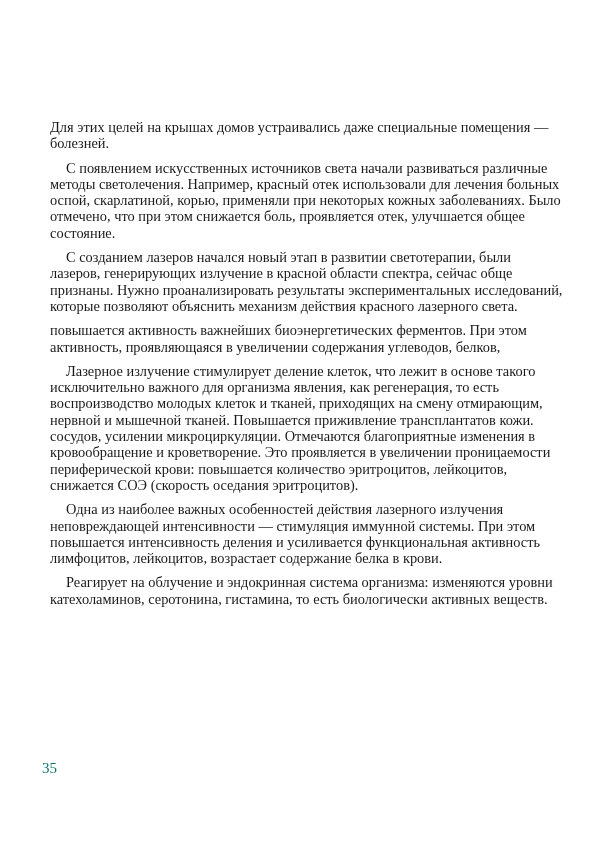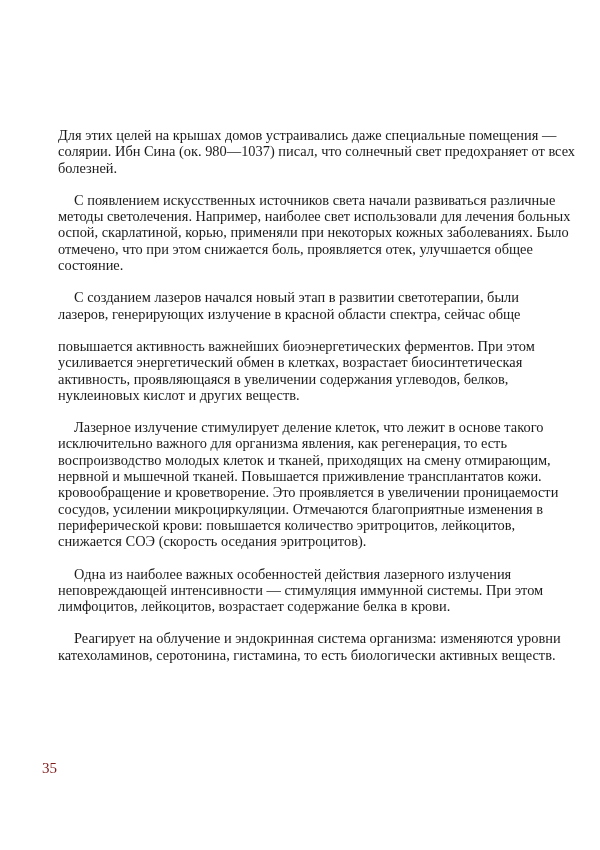--- a/index.html
+++ b/index.html
@@ -9,7 +9,7 @@
       font-family: "Liberation Serif", "DejaVu Serif", serif;
       font-size: 14.4px; line-height: 16.3px; color: #1a1a1a;
     }
-    .page p { margin: 16px; text-indent: 0; }
+    .page p { margin: 8px; text-indent: 0; }
     .line { display: block; white-space: nowrap; }
     .page-number {
       position: absolute; left: 42px; top: 760px;

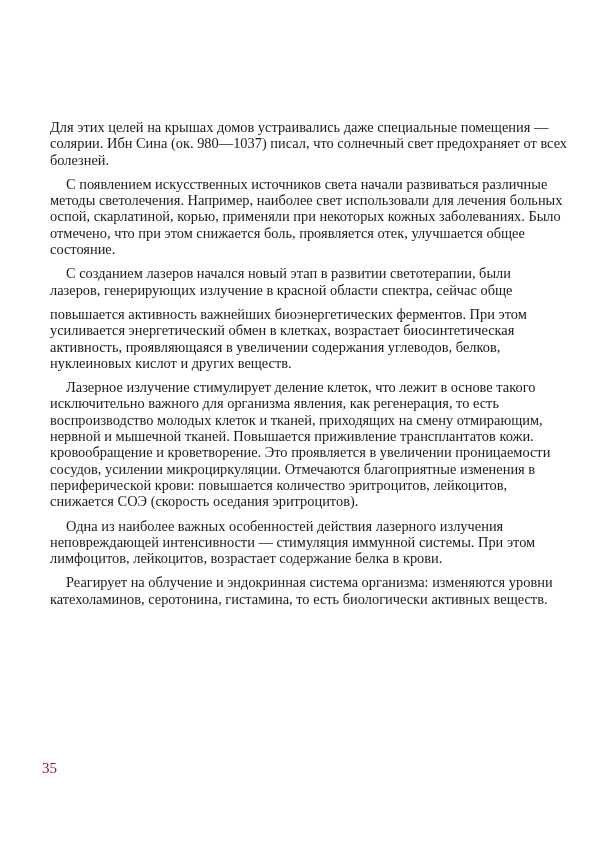--- a/index.html
+++ b/index.html
@@ -23,7 +23,6 @@
 <div class="page">
   <p>
     <span class="line">Для этих целей на крышах домов устраивались даже специальные помещения —</span>
-    <span class="line">солярии. Ибн Сина (ок. 980—1037) писал, что солнечный свет предохраняет от всех</span>
     <span class="line">болезней.</span>
   </p>
   <p>

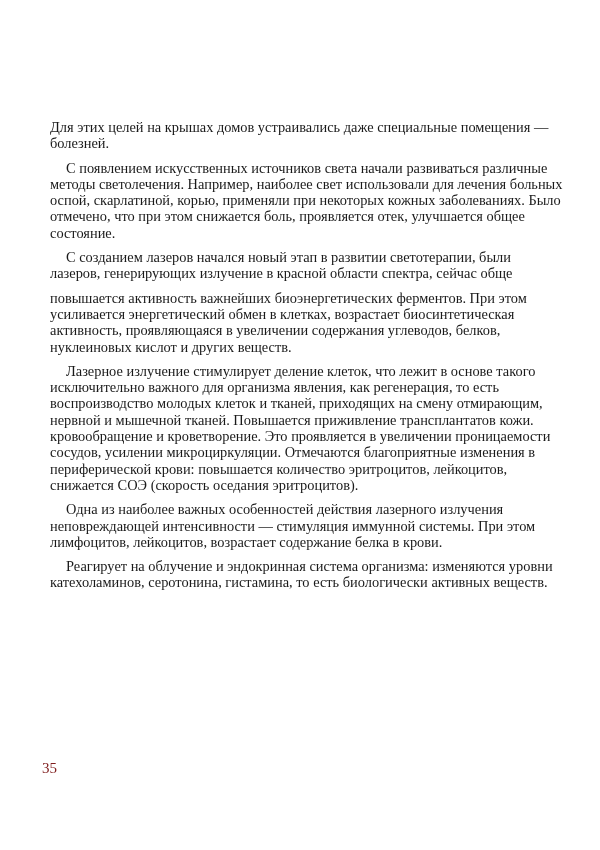--- a/index.html
+++ b/index.html
@@ -27,7 +27,7 @@
   </p>
   <p>
     <span class="line" style="padding-left:16px">С появлением искусственных источников света начали развиваться различные</span>
-    <span class="line">методы светолечения. Например, наиболее свет использовали для лечения больных</span>
+    <span class="line">методы светолечения. Например, красный отек использовали для лечения больных</span>
     <span class="line">оспой, скарлатиной, корью, применяли при некоторых кожных заболеваниях. Было</span>
     <span class="line">отмечено, что при этом снижается боль, проявляется отек, улучшается общее</span>
     <span class="line">состояние.</span>

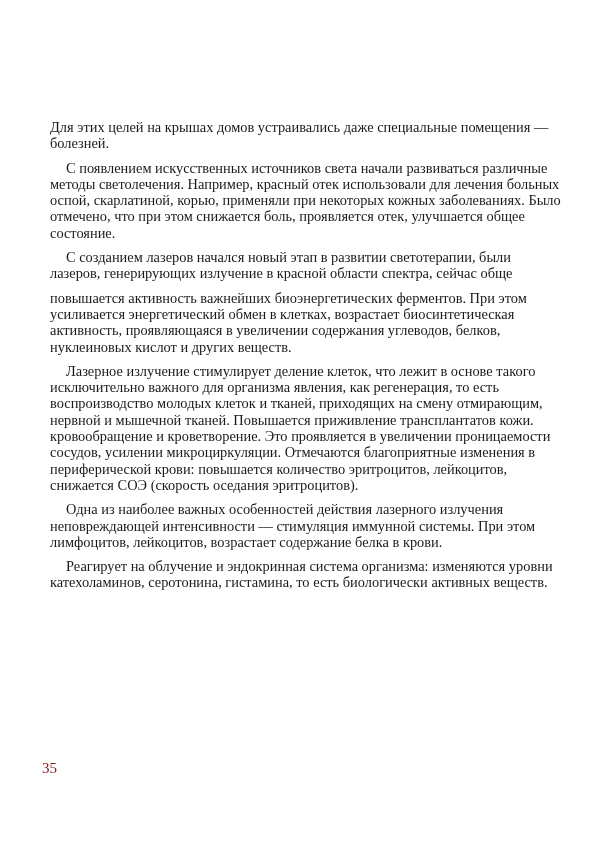--- a/index.html
+++ b/index.html
@@ -35,6 +35,7 @@
   <p>
     <span class="line" style="padding-left:16px">С созданием лазеров начался новый этап в развитии светотерапии, были</span>
     <span class="line">лазеров, генерирующих излучение в красной области спектра, сейчас обще</span>
+    <span class="line">признаны. Нужно проанализировать результаты экспериментальных исследований,</span>
   </p>
   <p>
     <span class="line">повышается активность важнейших биоэнергетических ферментов. При этом</span>

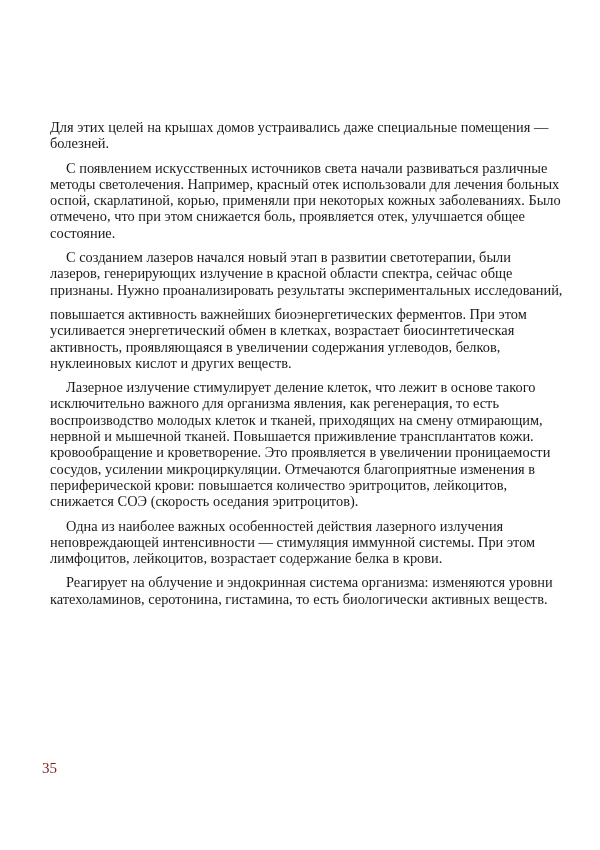--- a/index.html
+++ b/index.html
@@ -36,6 +36,7 @@
     <span class="line" style="padding-left:16px">С созданием лазеров начался новый этап в развитии светотерапии, были</span>
     <span class="line">лазеров, генерирующих излучение в красной области спектра, сейчас обще</span>
     <span class="line">признаны. Нужно проанализировать результаты экспериментальных исследований,</span>
+    <span class="line">которые позволяют объяснить механизм действия красного лазерного света.</span>
   </p>
   <p>
     <span class="line">повышается активность важнейших биоэнергетических ферментов. При этом</span>

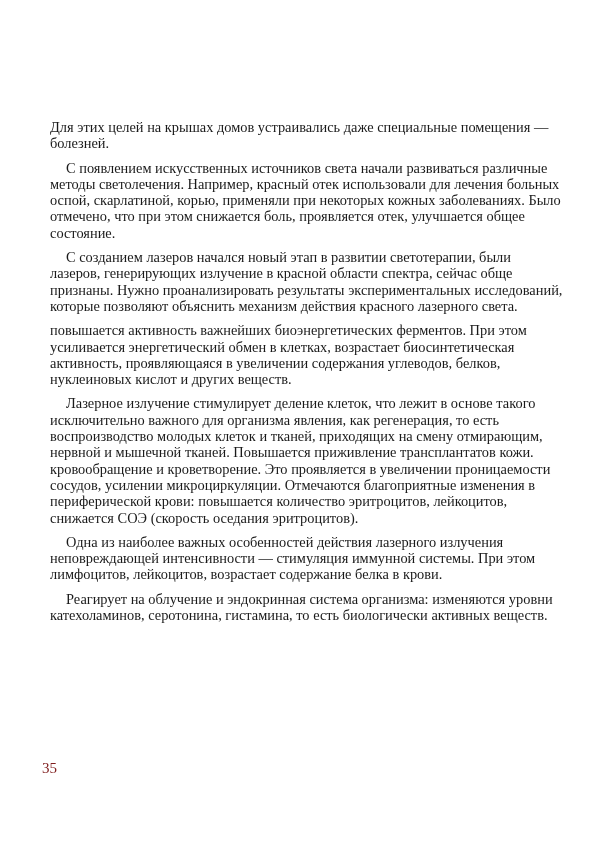--- a/index.html
+++ b/index.html
@@ -40,7 +40,6 @@
   </p>
   <p>
     <span class="line">повышается активность важнейших биоэнергетических ферментов. При этом</span>
-    <span class="line">усиливается энергетический обмен в клетках, возрастает биосинтетическая</span>
     <span class="line">активность, проявляющаяся в увеличении содержания углеводов, белков,</span>
     <span class="line">нуклеиновых кислот и других веществ.</span>
   </p>

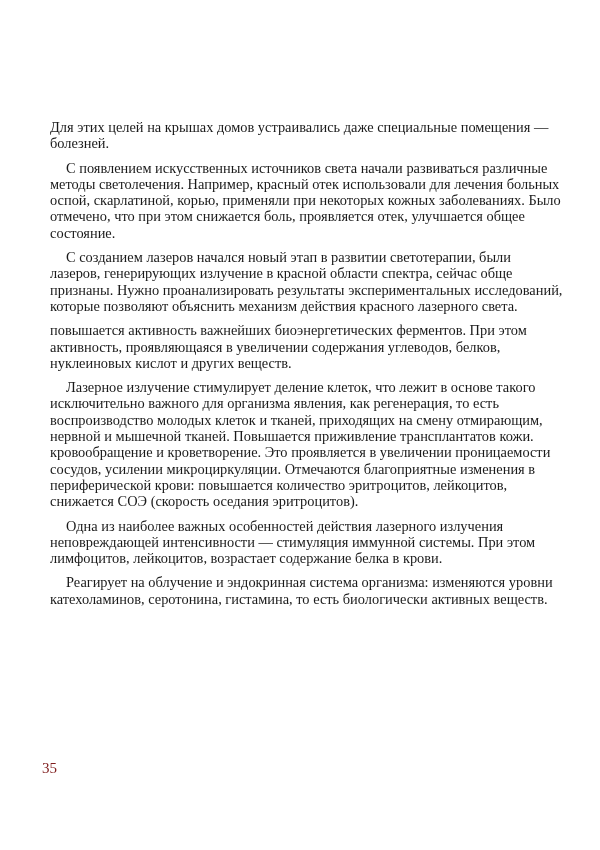--- a/index.html
+++ b/index.html
@@ -41,7 +41,6 @@
   <p>
     <span class="line">повышается активность важнейших биоэнергетических ферментов. При этом</span>
     <span class="line">активность, проявляющаяся в увеличении содержания углеводов, белков,</span>
-    <span class="line">нуклеиновых кислот и других веществ.</span>
   </p>
   <p>
     <span class="line" style="padding-left:16px">Лазерное излучение стимулирует деление клеток, что лежит в основе такого</span>

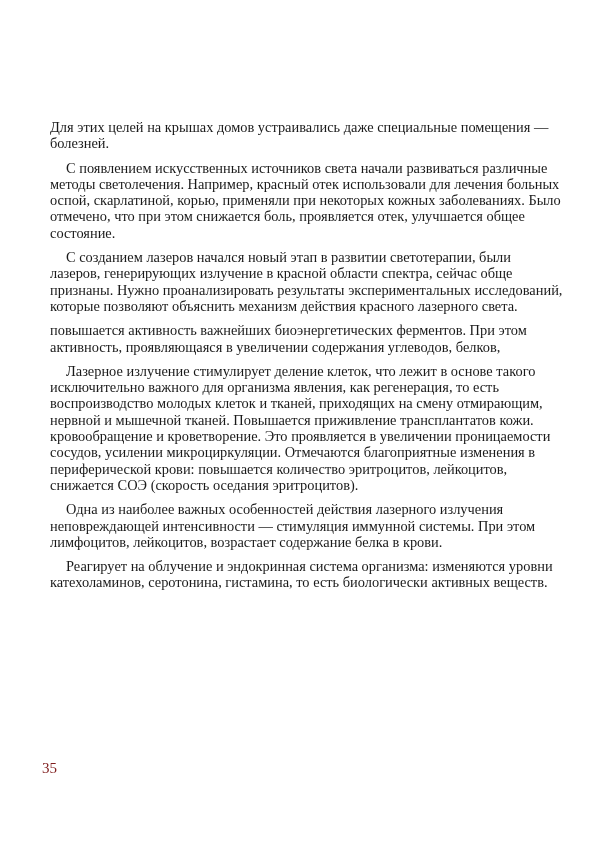--- a/index.html
+++ b/index.html
@@ -47,8 +47,8 @@
     <span class="line">исключительно важного для организма явления, как регенерация, то есть</span>
     <span class="line">воспроизводство молодых клеток и тканей, приходящих на смену отмирающим,</span>
     <span class="line">нервной и мышечной тканей. Повышается приживление трансплантатов кожи.</span>
+    <span class="line">сосудов, усилении микроциркуляции. Отмечаются благоприятные изменения в</span>
     <span class="line">кровообращение и кроветворение. Это проявляется в увеличении проницаемости</span>
-    <span class="line">сосудов, усилении микроциркуляции. Отмечаются благоприятные изменения в</span>
     <span class="line">периферической крови: повышается количество эритроцитов, лейкоцитов,</span>
     <span class="line">снижается СОЭ (скорость оседания эритроцитов).</span>
   </p>

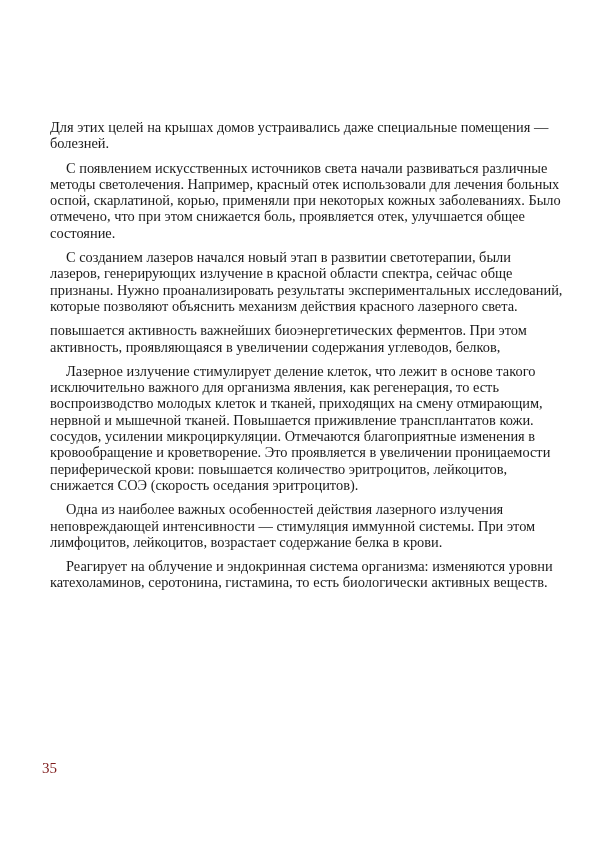--- a/index.html
+++ b/index.html
@@ -55,6 +55,7 @@
   <p>
     <span class="line" style="padding-left:16px">Одна из наиболее важных особенностей действия лазерного излучения</span>
     <span class="line">неповреждающей интенсивности — стимуляция иммунной системы. При этом</span>
+    <span class="line">повышается интенсивность деления и усиливается функциональная активность</span>
     <span class="line">лимфоцитов, лейкоцитов, возрастает содержание белка в крови.</span>
   </p>
   <p>

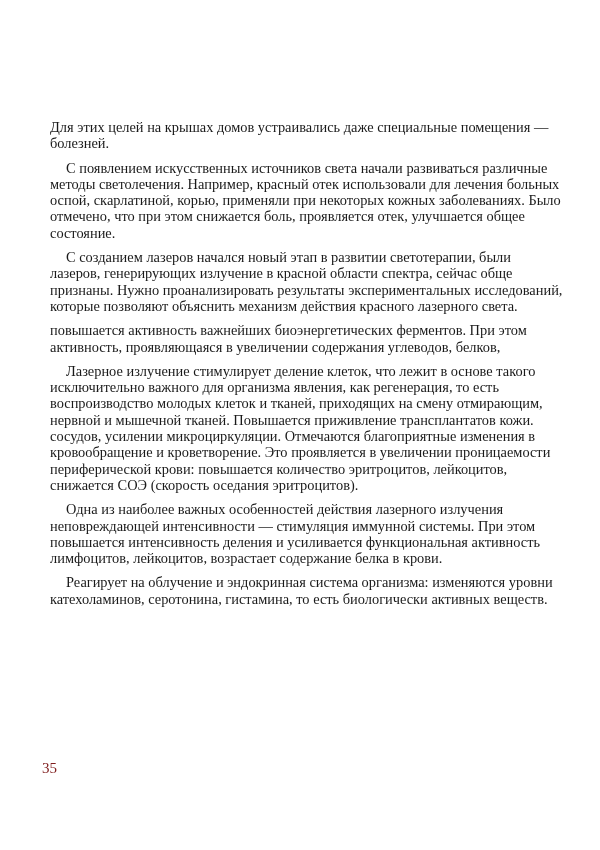--- a/index.html
+++ b/index.html
@@ -14,7 +14,7 @@
     .page-number {
       position: absolute; left: 42px; top: 760px;
       font-family: "Liberation Serif", "DejaVu Serif", serif;
-      font-size: 15px; color: #7f1d1d;
+      font-size: 15px; color: #0f766e;
     }
   </style>
 </head>

